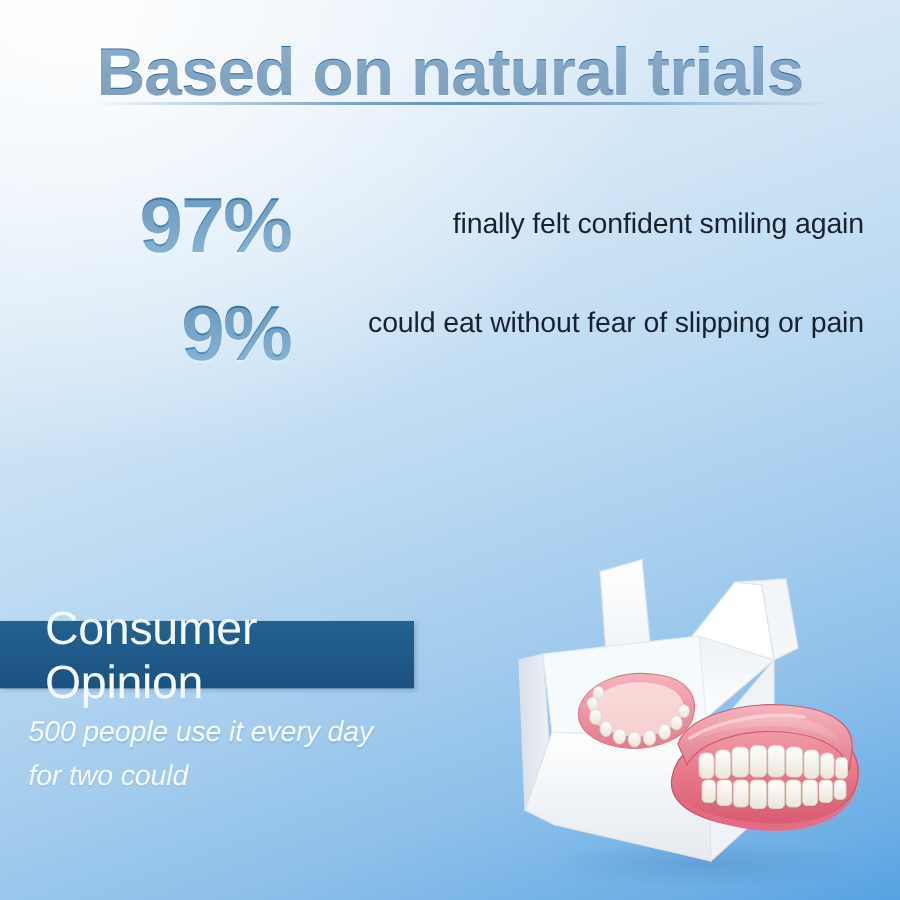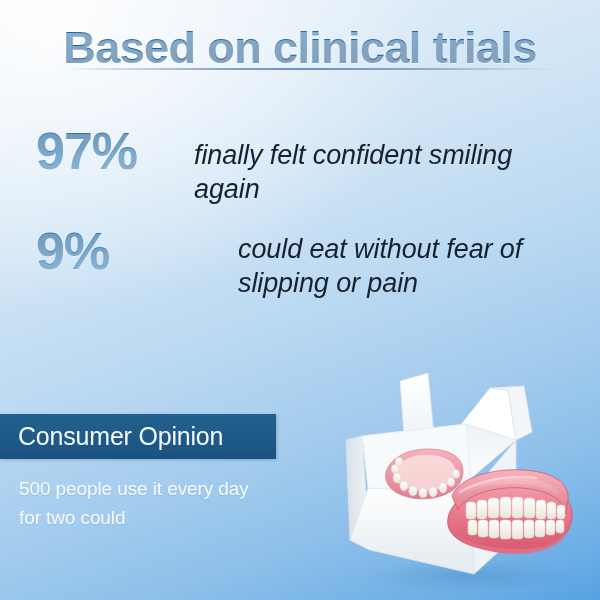--- a/index.html
+++ b/index.html
@@ -153,7 +153,7 @@
 <div id="poster">
 
   <div class="title-wrap">
-    <h1 class="title">Based on clinical trials</h1>
+    <h1 class="title">Based on natural trials</h1>
   </div>
   <div class="title-rule"></div>
 

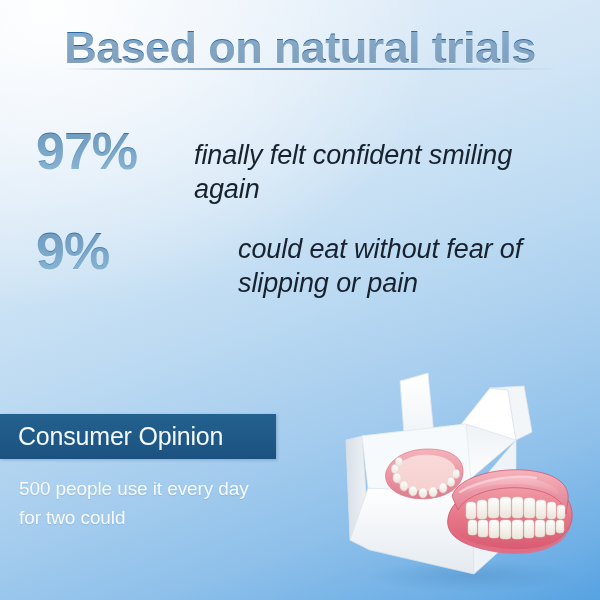--- a/index.html
+++ b/index.html
@@ -76,6 +76,7 @@
     display: flex;
     align-items: flex-start;
     margin-bottom: 18px;
+    text-align: right;
   }
   .stat-pct {
     flex: 0 0 158px;

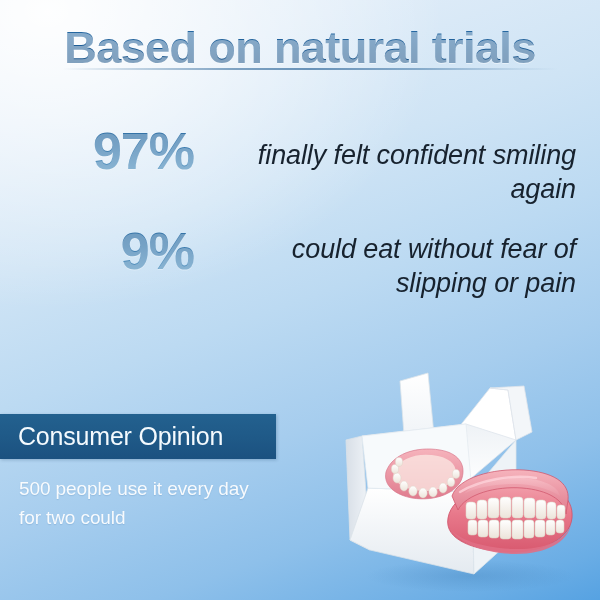--- a/index.html
+++ b/index.html
@@ -93,12 +93,11 @@
   }
   .stat-text {
     flex: 1 1 auto;
-    font-size: 27px;
+    font-size: 19px;
     line-height: 1.26;
     color: #17222e;
     padding-top: 12px;
     letter-spacing: -0.1px;
-    font-style: italic;
   }
   .stat-row.row-1 .stat-text { padding-top: 14px; }
   .stat-row.row-2 { margin-bottom: 22px; }

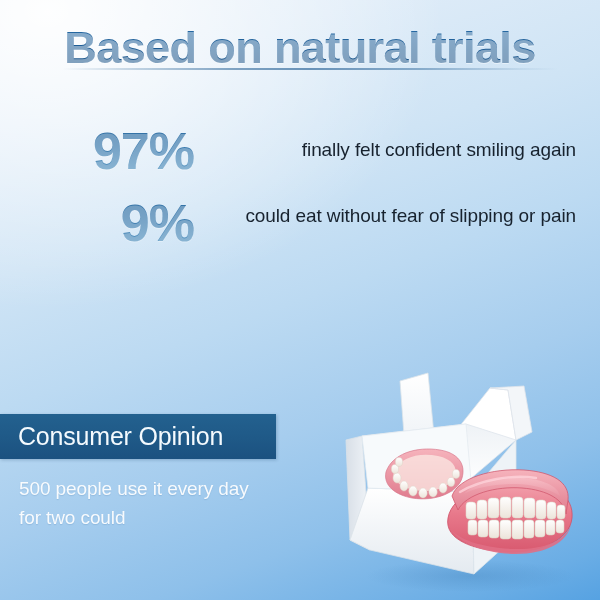--- a/index.html
+++ b/index.html
@@ -118,10 +118,10 @@
   }
   .banner-label {
     color: #f4fafe;
-    font-size: 25px;
+    font-size: 31px;
     font-weight: 400;
     letter-spacing: -0.2px;
-    padding-left: 18px;
+    padding-left: 30px;
   }
 
   .caption {

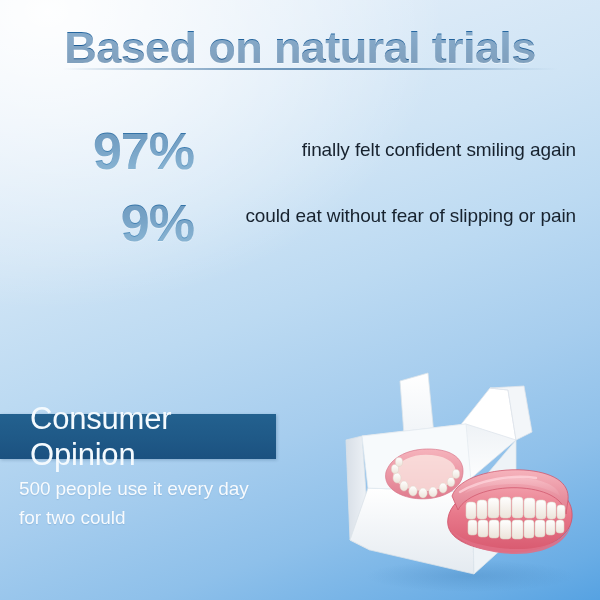--- a/index.html
+++ b/index.html
@@ -134,6 +134,7 @@
     line-height: 1.55;
     letter-spacing: -0.1px;
     text-shadow: 0 1px 1px rgba(70,120,170,0.22);
+    font-style: italic;
   }
   .caption-line { display: block; }
 

